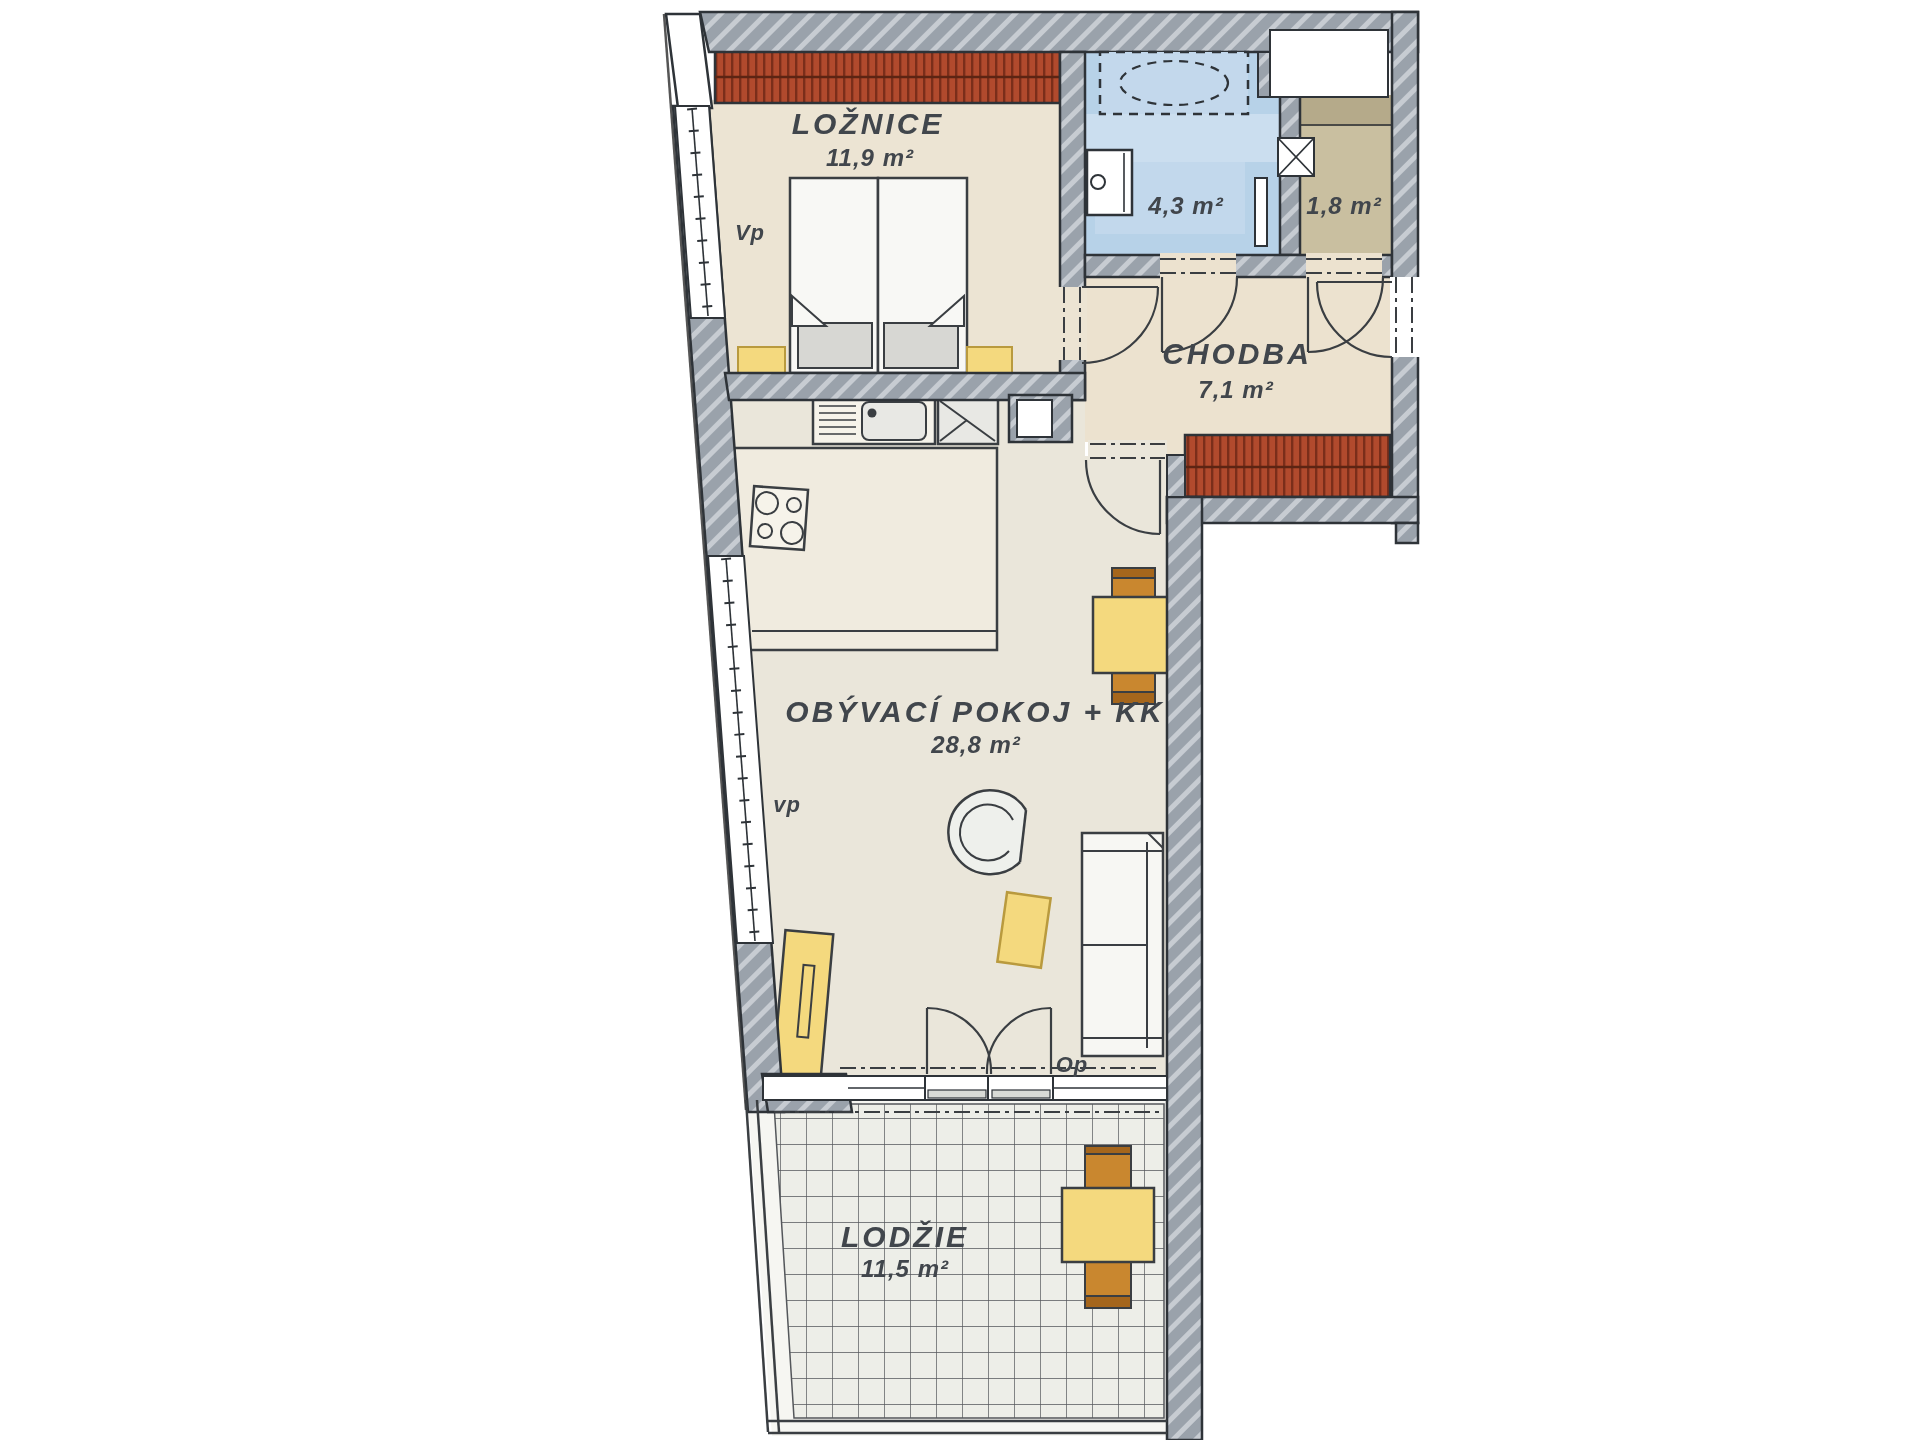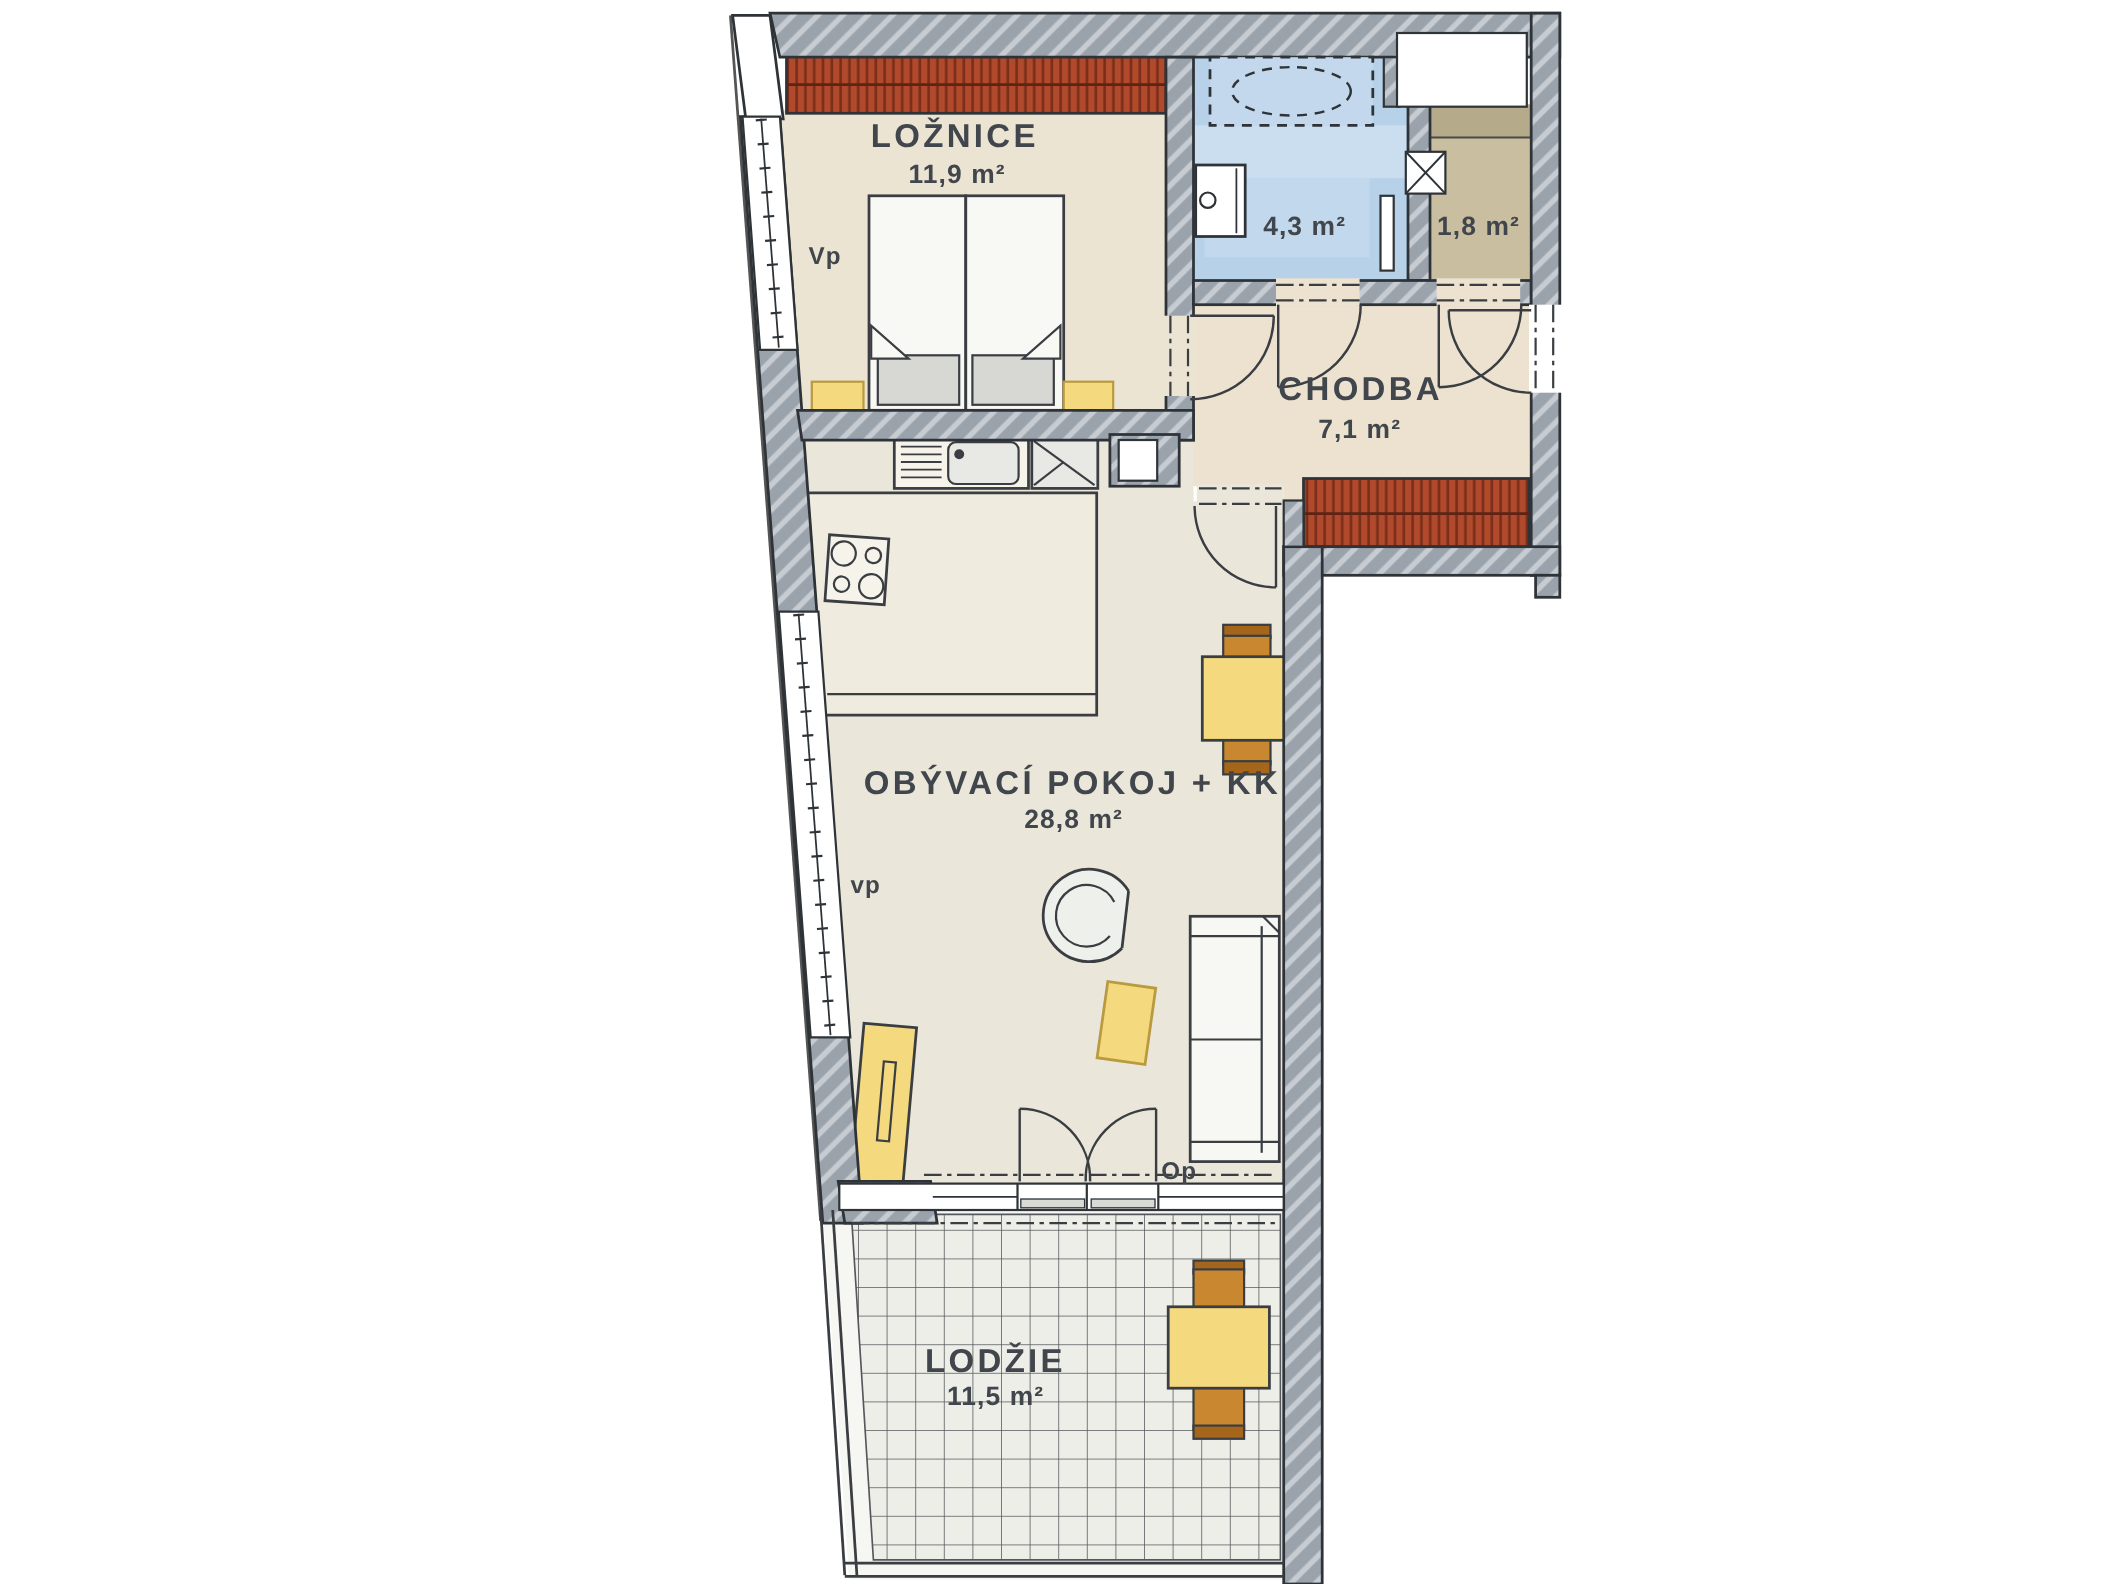--- a/index.html
+++ b/index.html
@@ -3,7 +3,7 @@
 <meta charset="utf-8">
 <style>
   html,body{margin:0;padding:0;background:#ffffff;}
-  .stage{width:1920px;height:1440px;position:relative;background:#fff;}
+  .stage{width:1920px;height:1440px;position:relative;background:#fff;font-style:italic;}
   svg{display:block;}
   .lbl{font-family:"Liberation Sans","DejaVu Sans",sans-serif;font-weight:bold;fill:#41464c;}
   .name{font-size:30px;letter-spacing:3px;}

